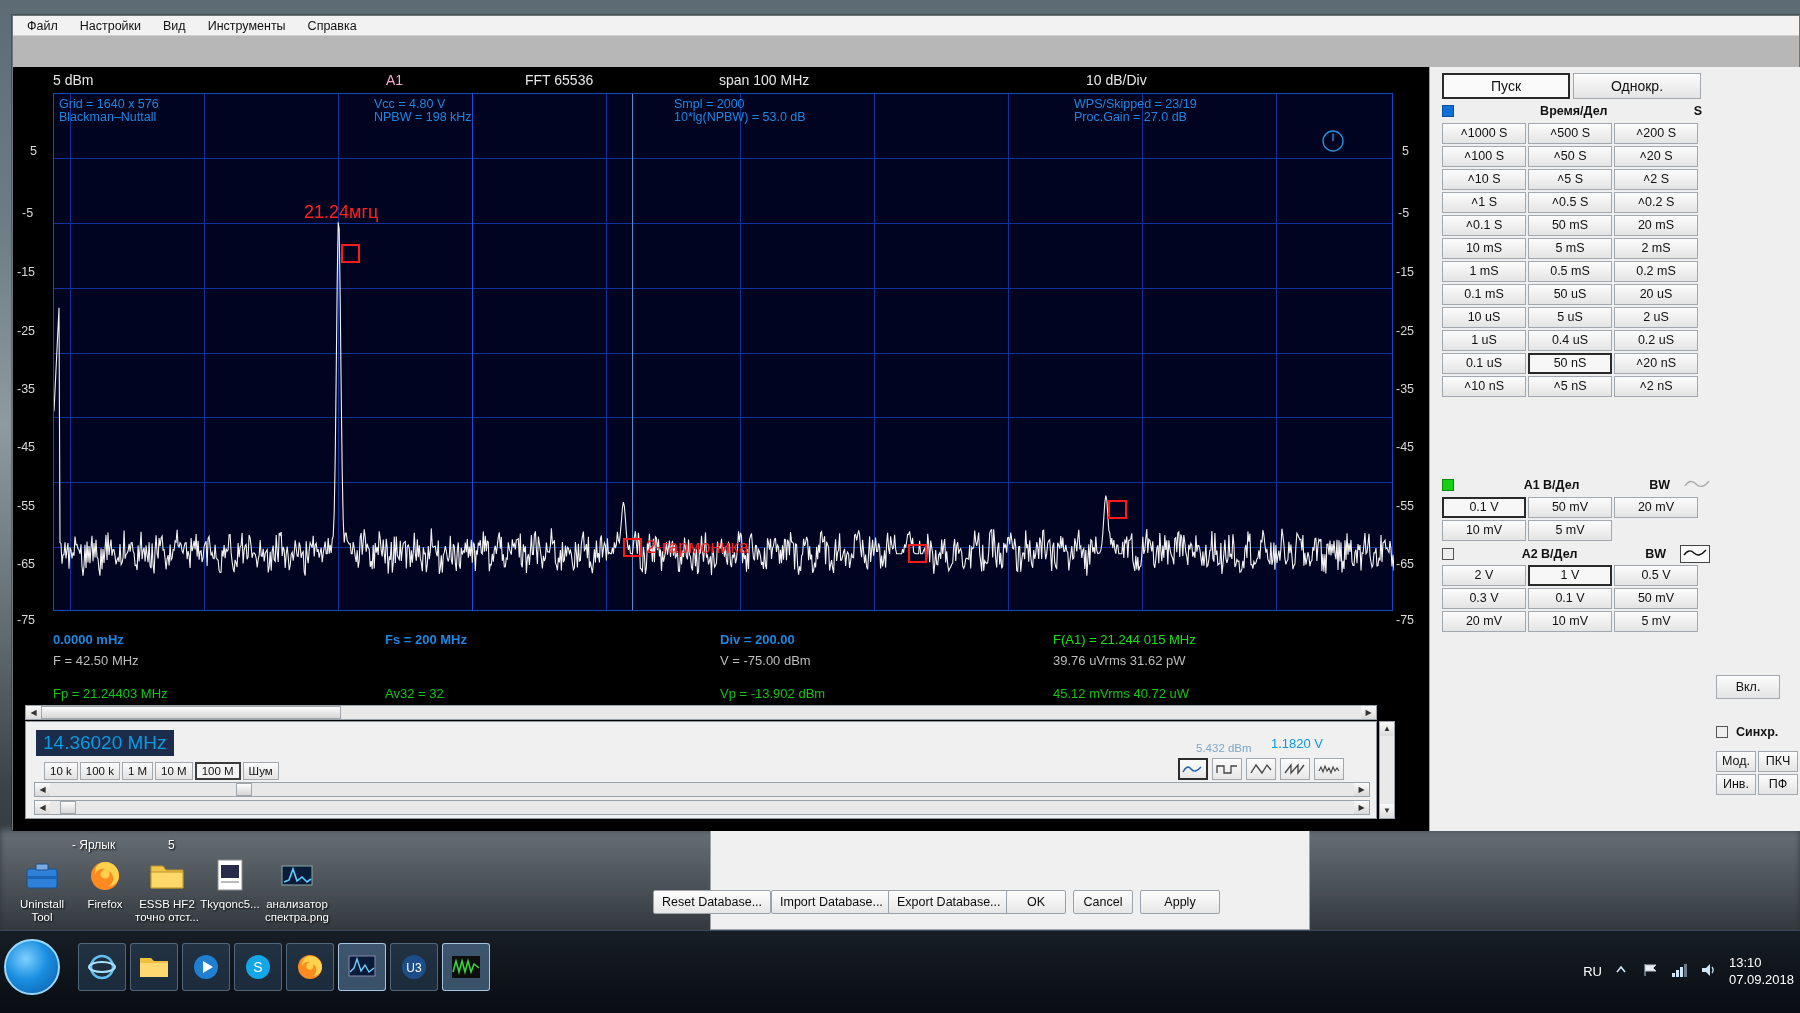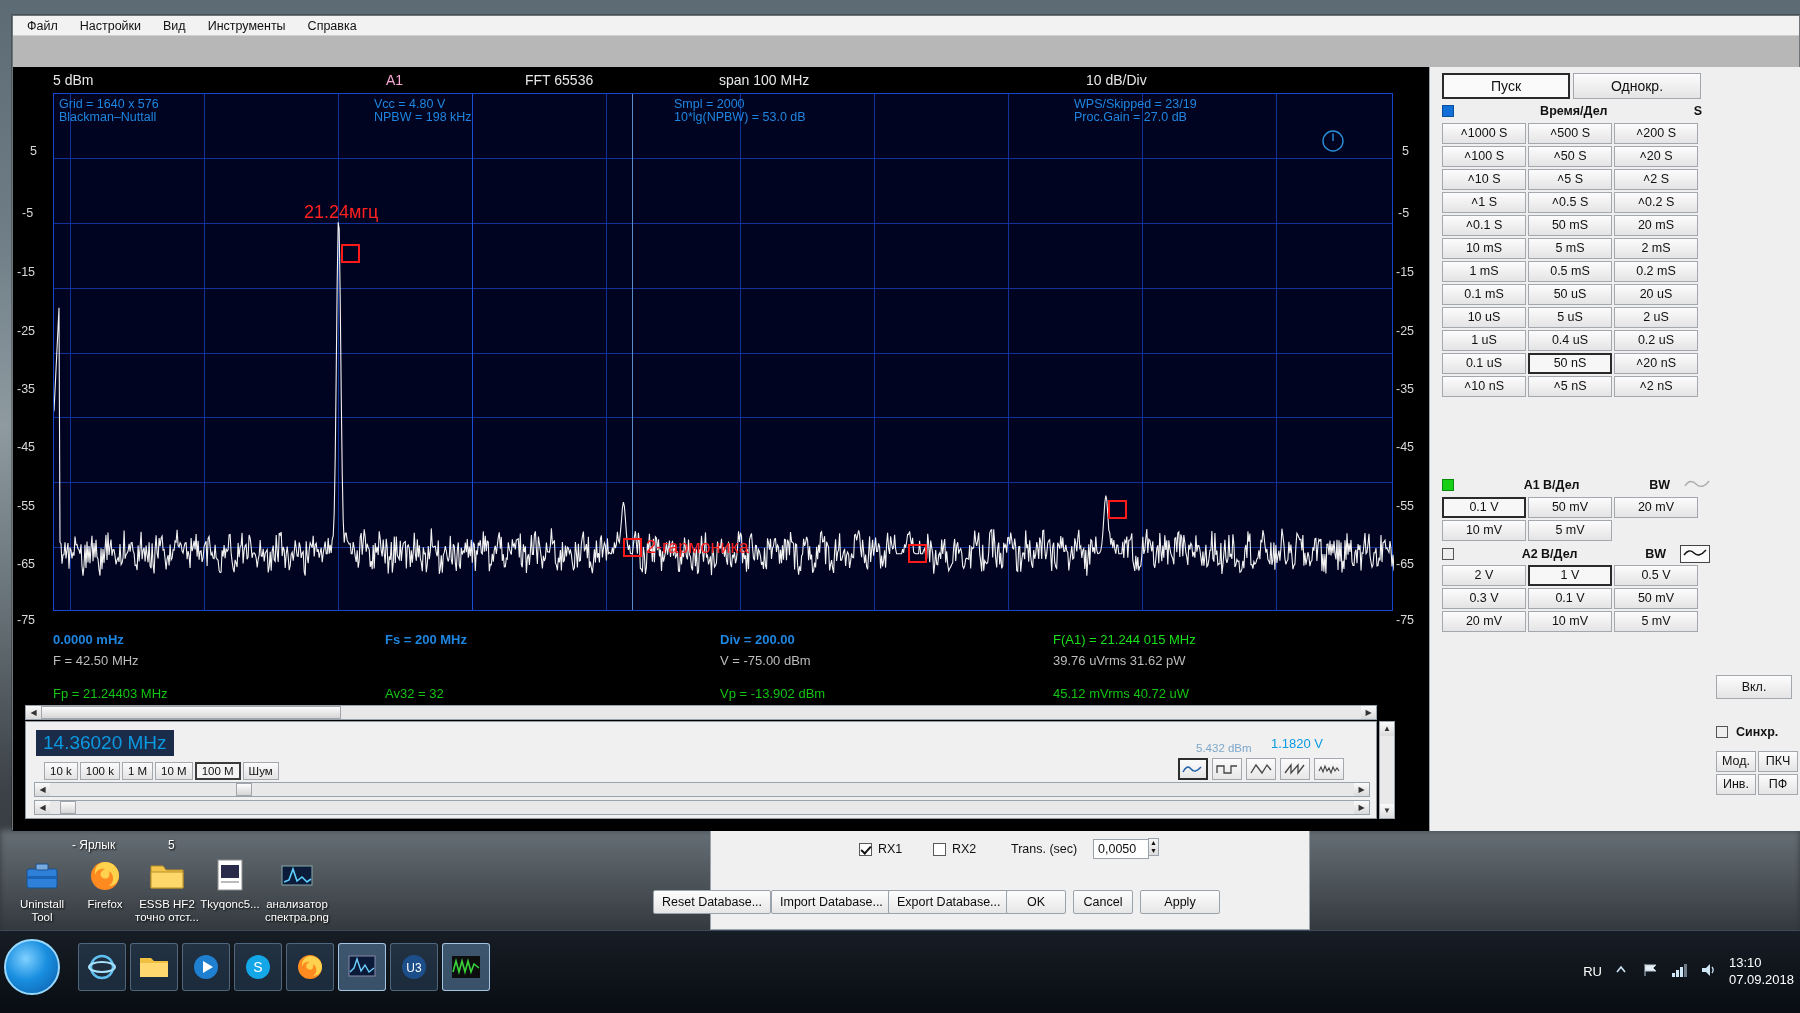--- a/index.html
+++ b/index.html
@@ -579,7 +579,7 @@
           <div class="pbtn">5 mV</div>
         </div>
 
-      <div class="pbtn" style="position:absolute;left:286px;top:608px;width:76px;height:24px;line-height:22px;">Вкл.</div>
+      <div class="pbtn" style="position:absolute;left:286px;top:608px;width:64px;height:24px;line-height:22px;">Вкл.</div>
 
       <div class="grp-hdr" style="position:absolute;left:286px;top:658px;width:170px;">
         <span class="csq" style="background:#efefef;"></span>

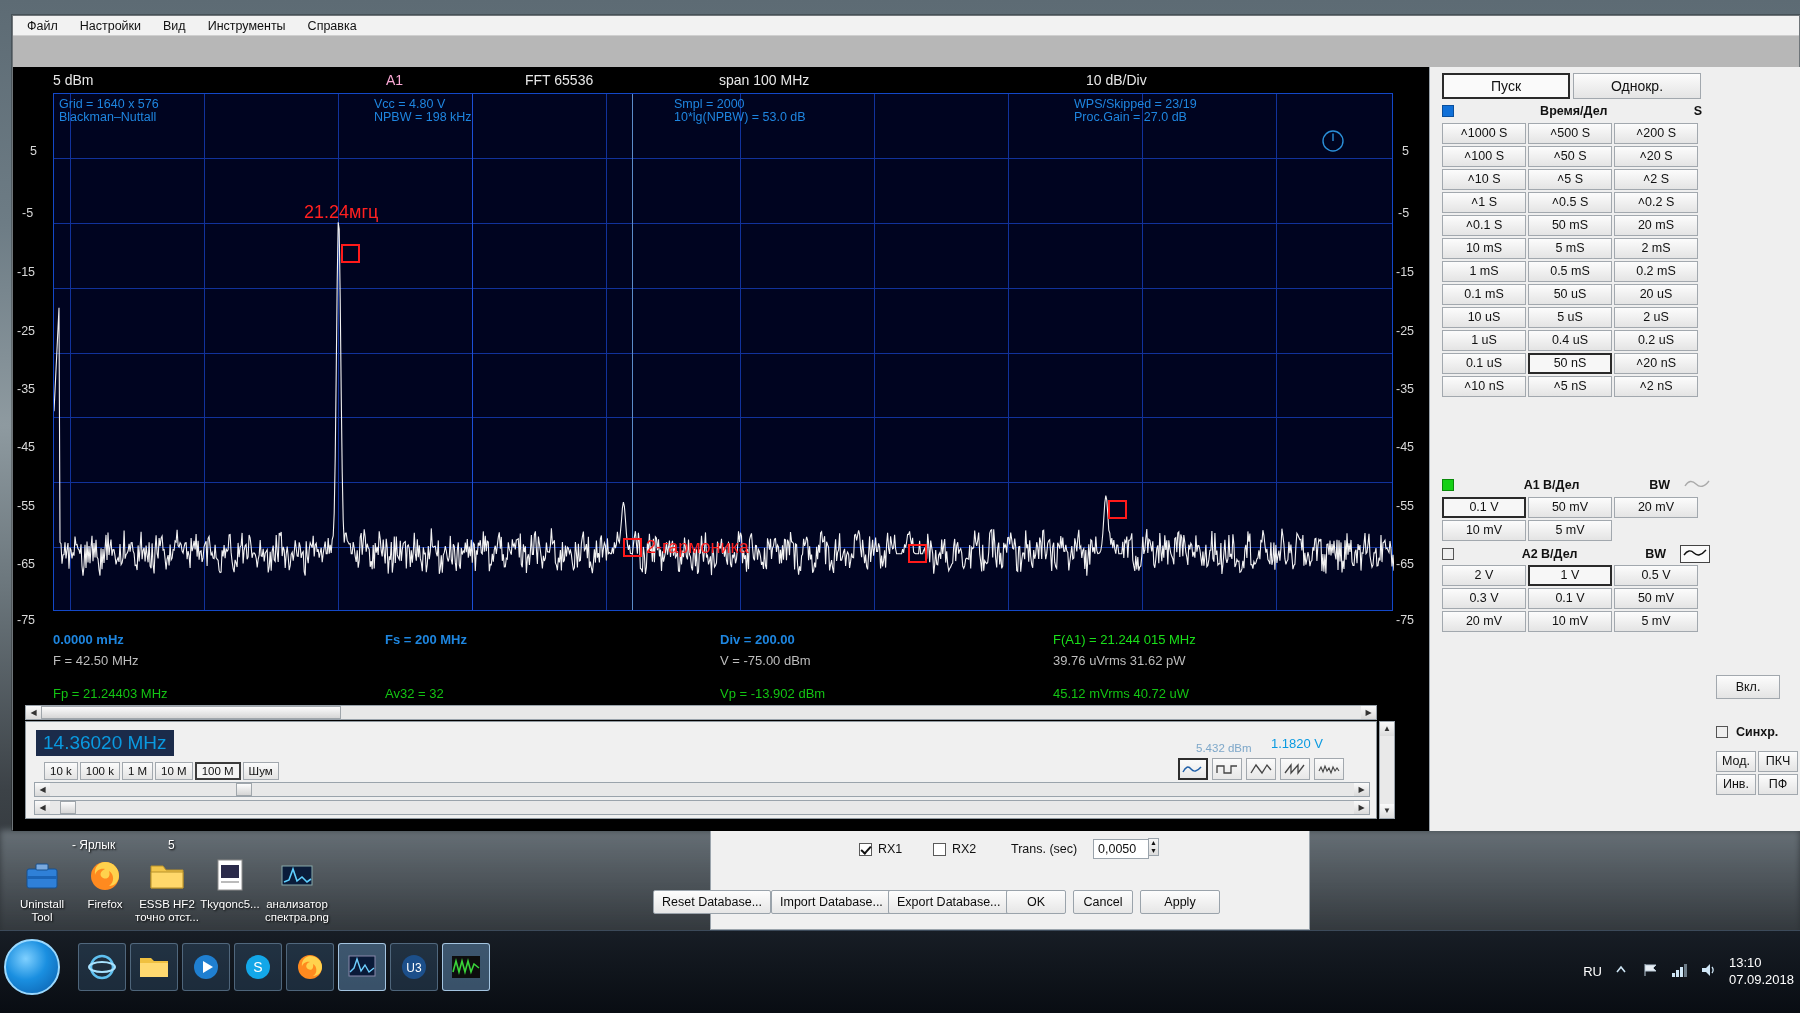--- a/index.html
+++ b/index.html
@@ -285,19 +285,6 @@
 </div>
 
 <div id="bg-dialog">
-  <div class="row1">
-    <label class="chk-lbl" style="position:absolute;left:148px;top:16px;">
-      <span class="wchk on"></span>
-      <span>RX1</span>
-    </label>
-    <label class="chk-lbl" style="position:absolute;left:222px;top:16px;">
-      <span class="wchk"></span>
-      <span>RX2</span>
-    </label>
-    <span style="position:absolute;left:300px;top:16px;">Trans. (sec)</span>
-    <span class="spin" style="position:absolute;left:382px;top:13px;">0,0050</span>
-    <span style="position:absolute;left:437px;top:12px;width:11px;height:18px;border:1px solid #9aa3ab;background:linear-gradient(180deg,#f6f6f6,#dcdcdc);font-size:7px;text-align:center;line-height:8px;">▲<br>▼</span>
-  </div>
   <button class="winbtn" style="position:absolute;left:-58px;top:64px;">Reset Database...</button>
   <button class="winbtn" style="position:absolute;left:60px;top:64px;">Import Database...</button>
   <button class="winbtn" style="position:absolute;left:177px;top:64px;">Export Database...</button>

